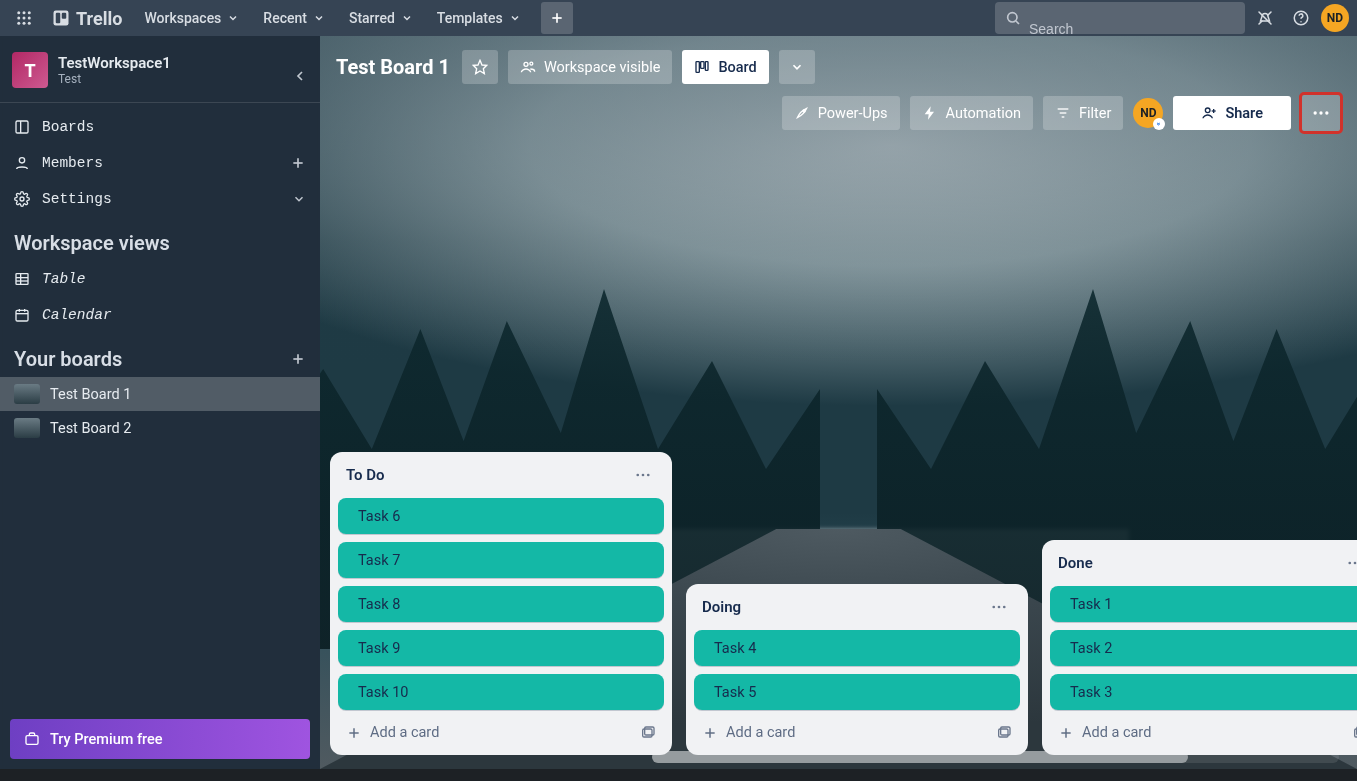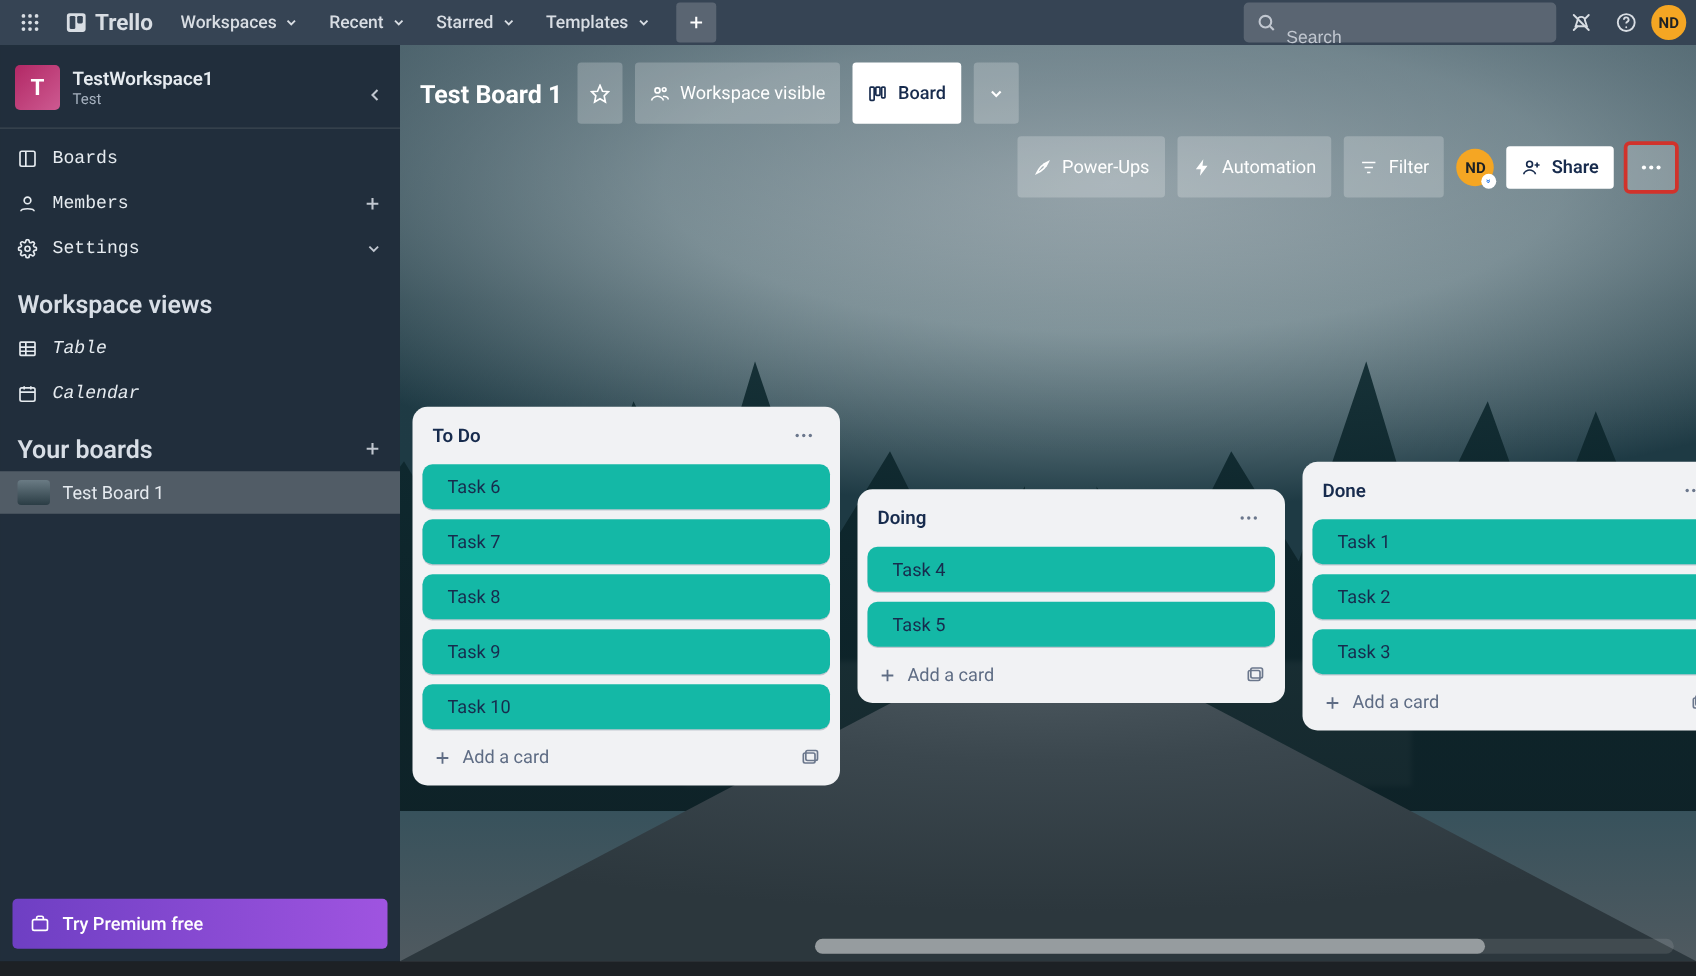--- a/index.html
+++ b/index.html
@@ -122,7 +122,7 @@
   }
   .board-title { font-size:20px; font-weight:700; color:#fff; margin-right:2px; }
   .chip {
-    height:49px; display:flex; align-items:center; gap:8px; padding:0 12px;
+    height:34px; display:flex; align-items:center; gap:8px; padding:0 12px;
     background: rgba(255,255,255,.22); color:#fff; border-radius:3px; cursor:pointer; font-size:14.5px;
   }
   .chip.sq { width:36px; padding:0; justify-content:center; }

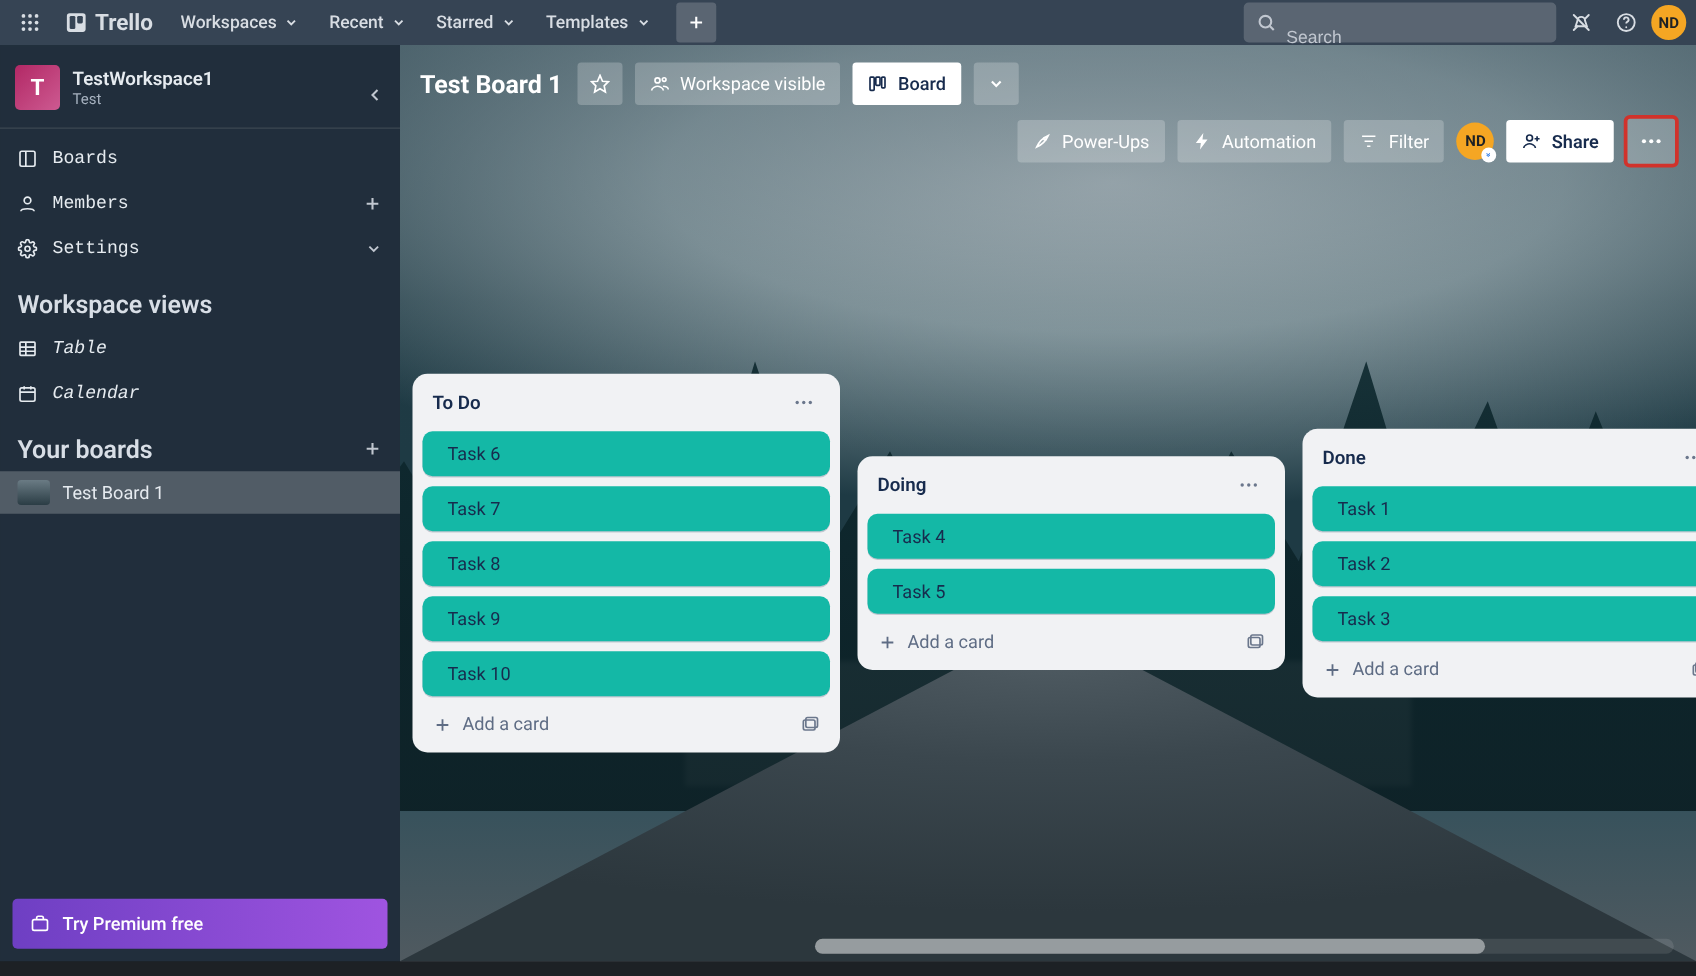--- a/index.html
+++ b/index.html
@@ -131,7 +131,7 @@
     position:relative; z-index:2;
     display:flex; align-items:center; gap:10px; padding:4px 16px 8px; justify-content:flex-end;
   }
-  .share-btn { height:34px; background:#fff; color:#172b4d; border-radius:3px; padding:0 12px; display:flex; align-items:center; gap:8px; font-weight:600; cursor:pointer; font-size:14.5px; }
+  .share-btn { height:34px; background:#fff; color:#172b4d; border-radius:3px; padding:0 28px; display:flex; align-items:center; gap:8px; font-weight:600; cursor:pointer; font-size:14.5px; }
   .more-btn {
     width:40px; height:38px; display:flex; align-items:center; justify-content:center; border-radius:3px;
     background: rgba(255,255,255,.22); cursor:pointer; outline:3px solid #d1322b; outline-offset:-1px;

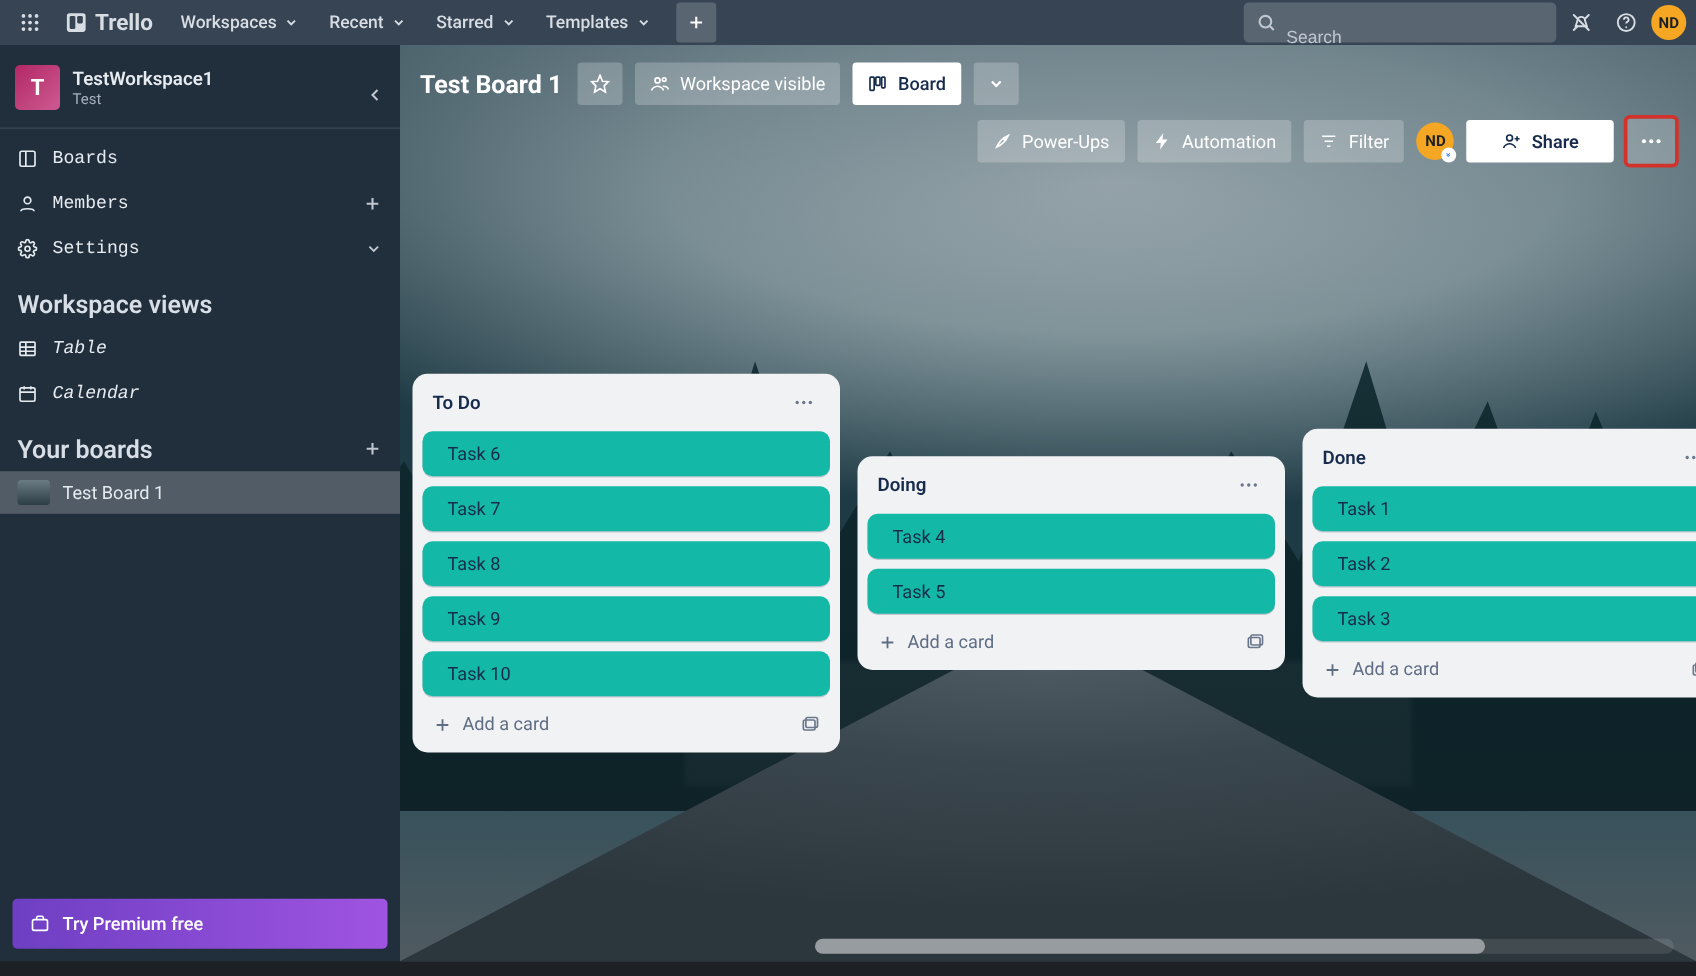--- a/index.html
+++ b/index.html
@@ -341,6 +341,10 @@
     <div class="sb-board active">
       <div class="board-thumb"></div>
       <span>Test Board 1</span>
+    </div>
+    <div class="sb-board">
+      <div class="board-thumb"></div>
+      <span>Test Board 2</span>
     </div>
 
     <div style="flex:1"></div>

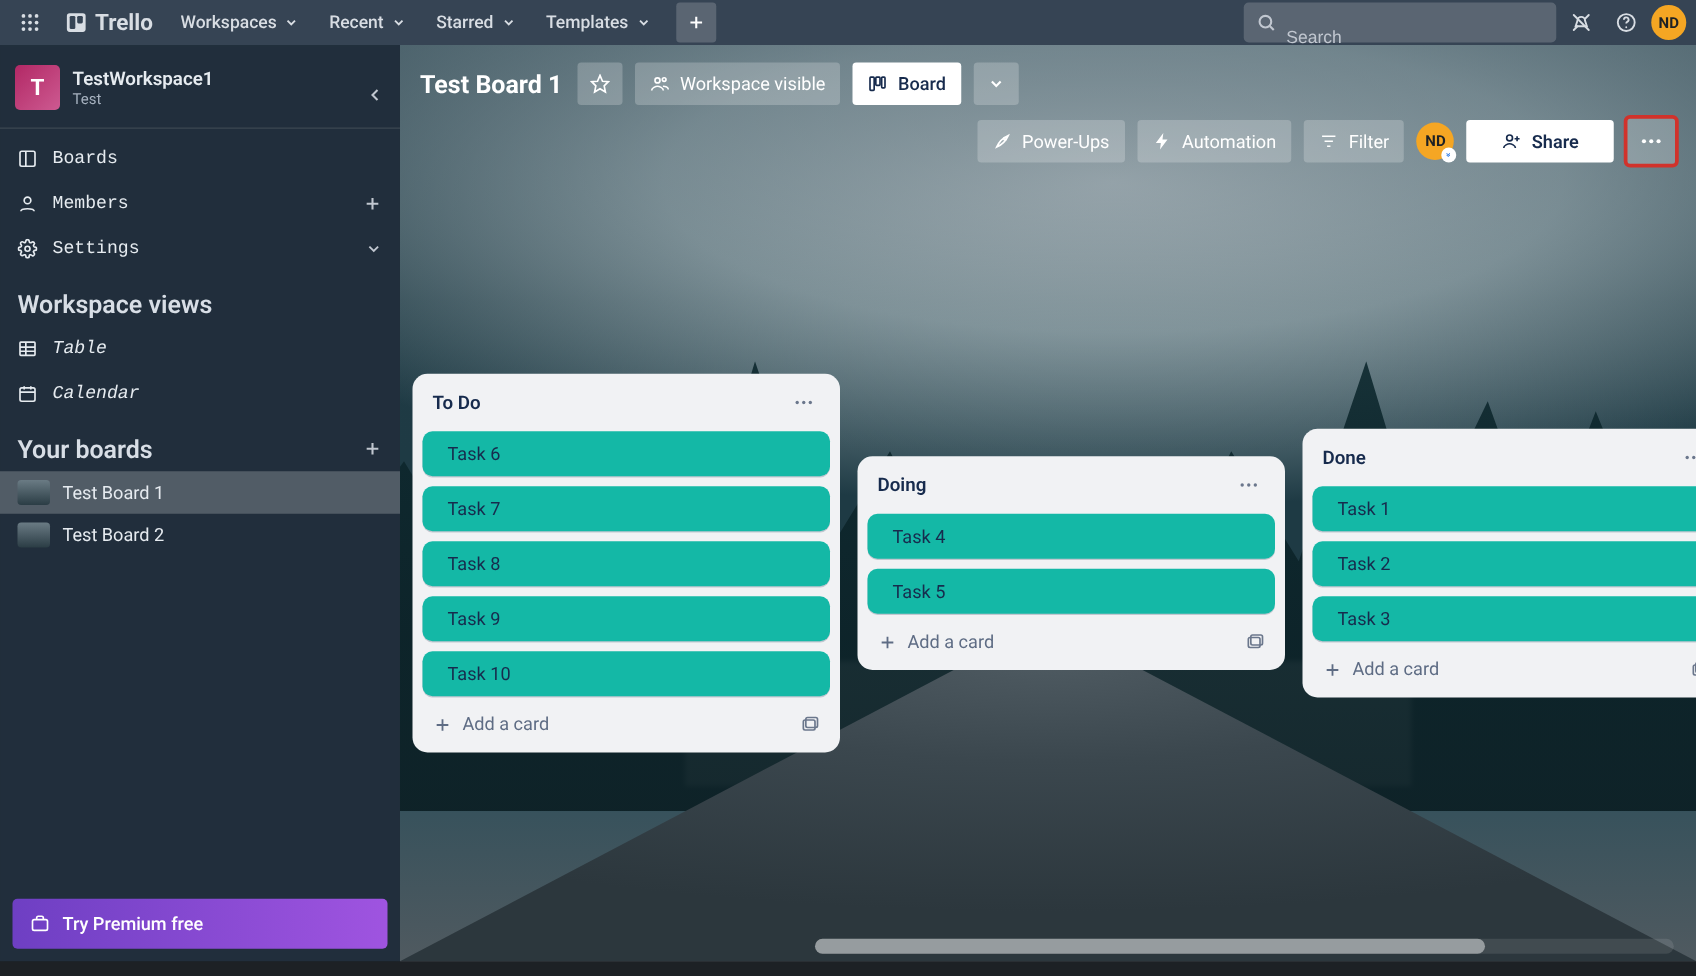--- a/index.html
+++ b/index.html
@@ -146,7 +146,7 @@
   }
 
   
-  .lists { position:relative; z-index:2; display:flex; gap:14px; padding:6px 10px 0; align-items:center; overflow-x:auto; height: calc(100% - 118px); }
+  .lists { position:relative; z-index:2; display:flex; gap:14px; padding:6px 10px 0; align-items:flex-end; overflow-x:auto; height: calc(100% - 118px); }
   .list {
     width:342px; background:#f1f2f4; border-radius:12px; padding:10px 8px 8px; flex-shrink:0;
     display:flex; flex-direction:column; gap:8px;

